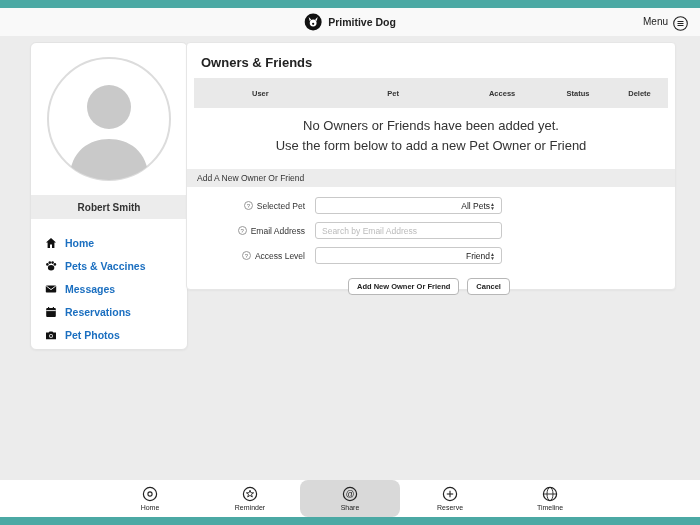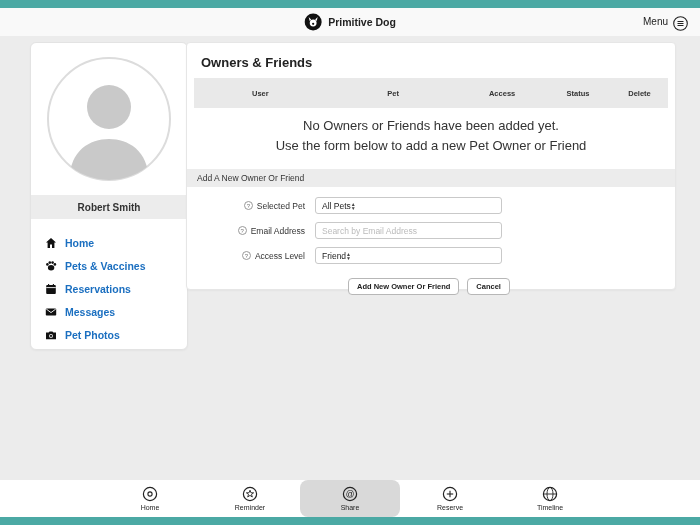--- a/index.html
+++ b/index.html
@@ -50,7 +50,7 @@
             font-size:6px; display:flex; align-items:center; justify-content:center; }
   .ctrl { margin-left:10px; width:187px; height:17px; border:1px solid #c9c9c9; border-radius:3px;
           background:#fff; display:flex; align-items:center; padding:0 6px; font-size:8.5px; color:#222; }
-  .select { justify-content:flex-start; cursor:pointer; }
+  .select { justify-content:flex-end; cursor:pointer; }
   .sel-arrows { display:flex; flex-direction:column; line-height:4px; font-size:5px; color:#444; }
   input.ctrl { outline:none; }
   input.ctrl::placeholder { color:#bbb; }

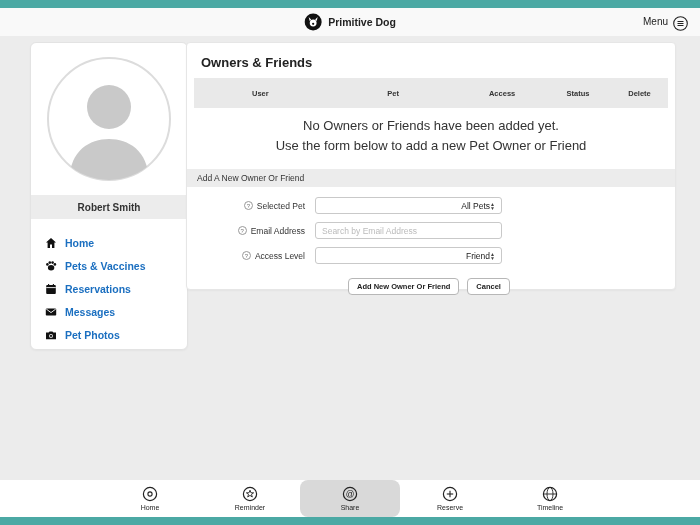--- a/index.html
+++ b/index.html
@@ -134,20 +134,20 @@
 
       <div class="nav-item">
         <svg width="12" height="12" viewBox="0 0 12 12">
+          <rect x="0.8" y="2.6" width="10.4" height="7" rx="0.8" fill="#111"></rect>
+          <path d="M1.2 3 L6 6.6 L10.8 3" fill="none" stroke="#fff" stroke-width="0.9"></path>
+        </svg>
+        <span class="nav-label">Messages</span>
+      </div>
+
+      <div class="nav-item">
+        <svg width="12" height="12" viewBox="0 0 12 12">
           <rect x="1.2" y="2" width="9.6" height="9" rx="1" fill="#111"></rect>
           <line x1="1.2" y1="4.6" x2="10.8" y2="4.6" stroke="#fff" stroke-width="0.9"></line>
           <line x1="3.6" y1="1" x2="3.6" y2="2.8" stroke="#111" stroke-width="1.1"></line>
           <line x1="8.4" y1="1" x2="8.4" y2="2.8" stroke="#111" stroke-width="1.1"></line>
         </svg>
         <span class="nav-label">Reservations</span>
-      </div>
-
-      <div class="nav-item">
-        <svg width="12" height="12" viewBox="0 0 12 12">
-          <rect x="0.8" y="2.6" width="10.4" height="7" rx="0.8" fill="#111"></rect>
-          <path d="M1.2 3 L6 6.6 L10.8 3" fill="none" stroke="#fff" stroke-width="0.9"></path>
-        </svg>
-        <span class="nav-label">Messages</span>
       </div>
 
       <div class="nav-item">

